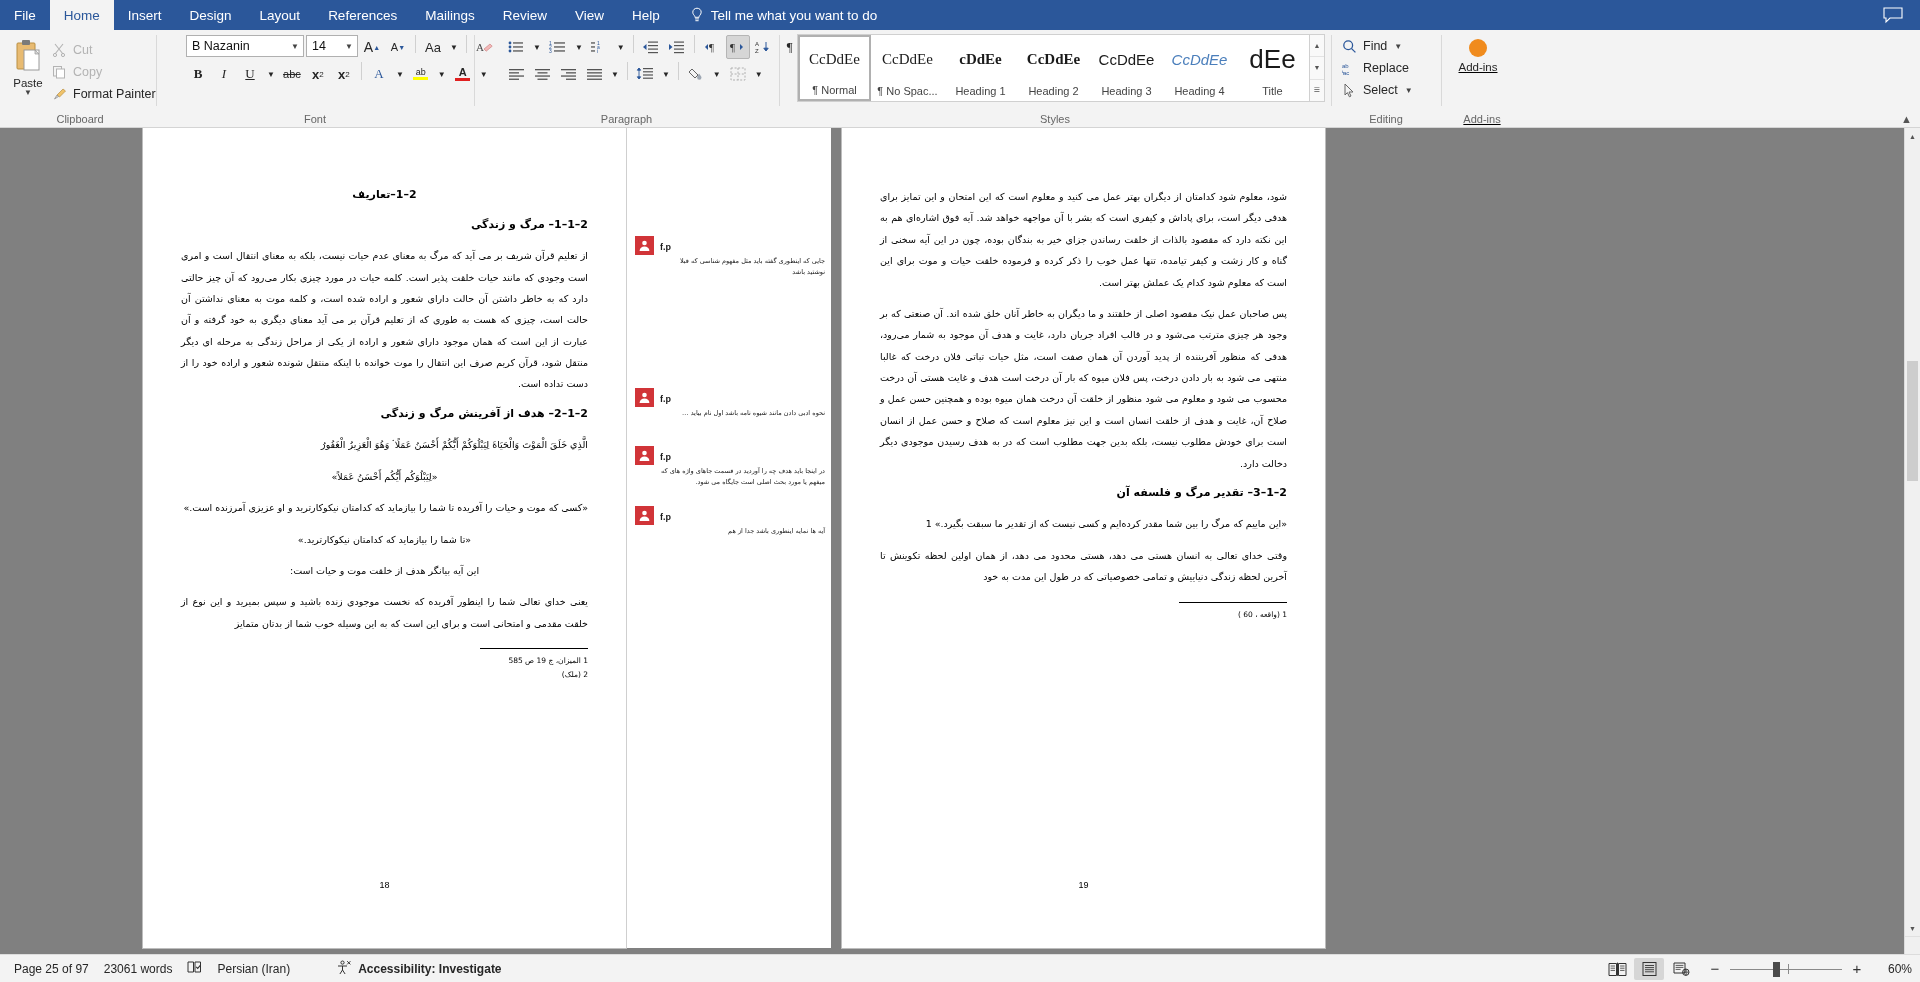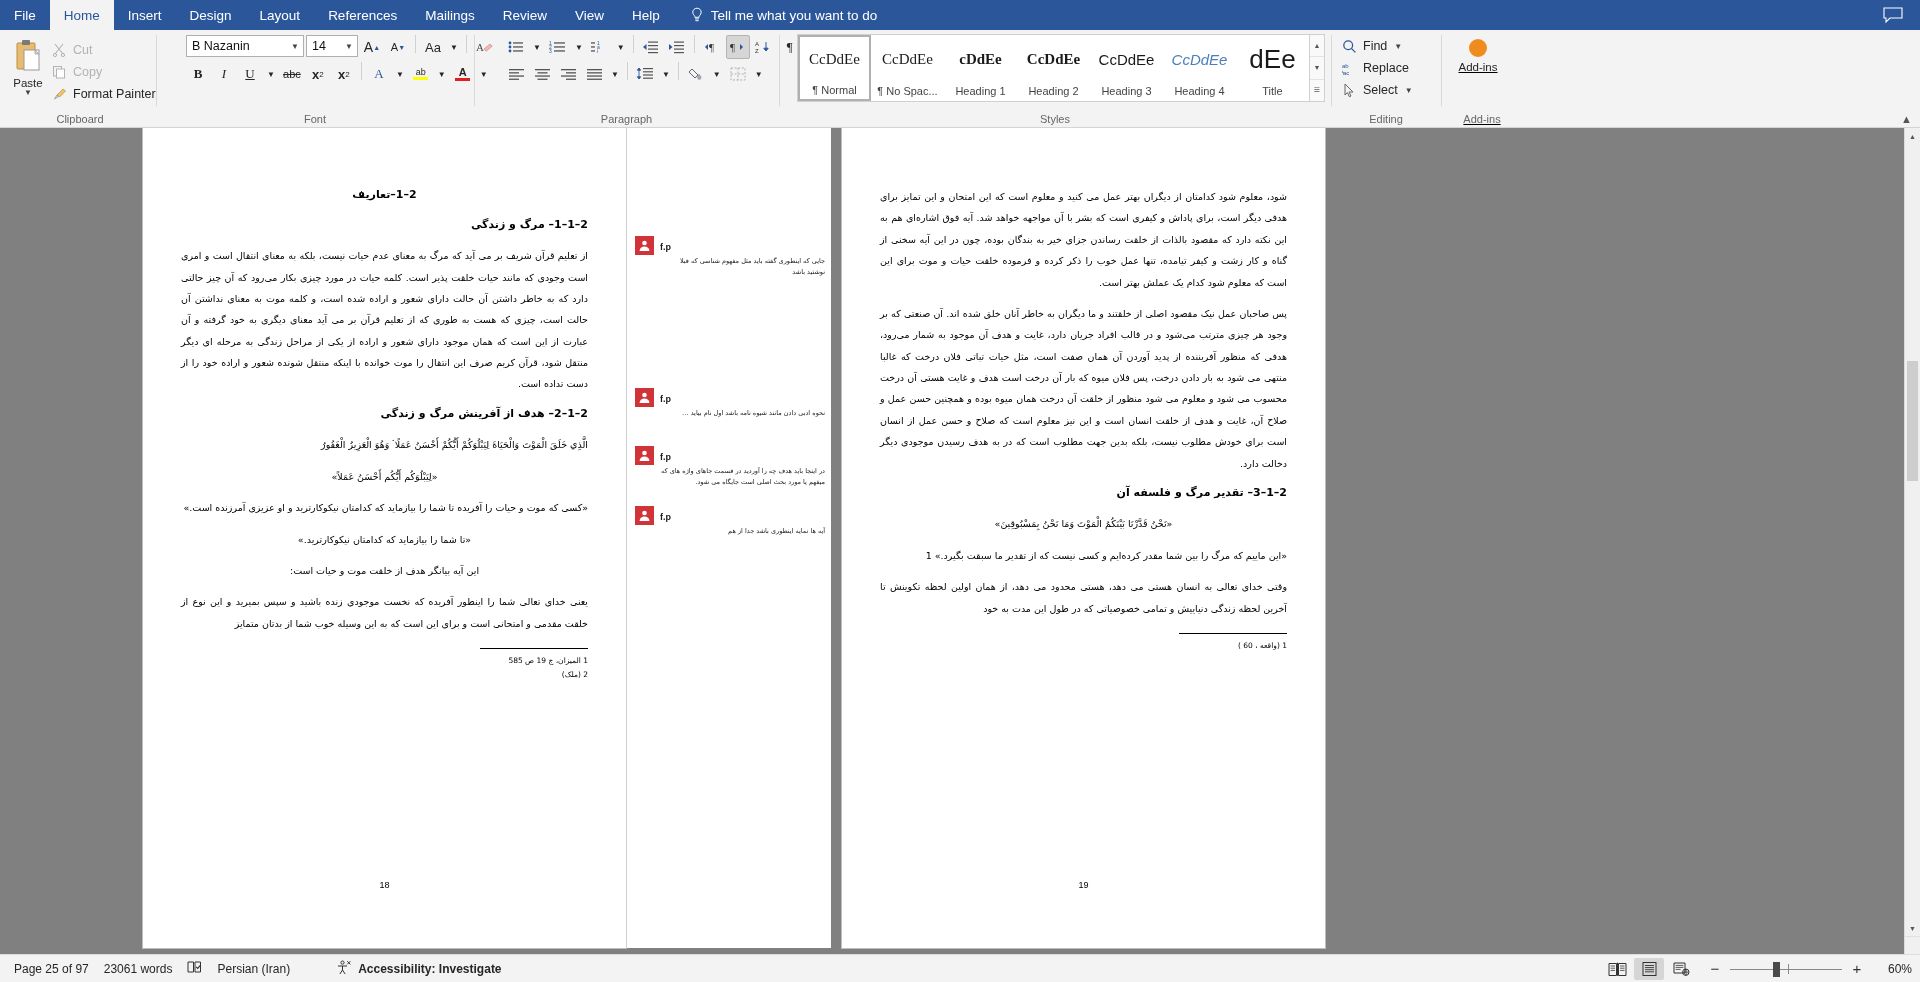--- a/index.html
+++ b/index.html
@@ -842,7 +842,6 @@
         <div class="doc-p">شود، معلوم شود کدامتان از دیگران بهتر عمل می کنید و معلوم است که این امتحان و این تمایز برای هدفی دیگر است، برای پاداش و کیفری است که بشر با آن مواجهه خواهد شد. آیه فوق اشاره‌ای هم به این نکته دارد که مقصود بالذات از خلقت رساندن جزای خیر به بندگان بوده، چون در این آیه سخنی از گناه و کار زشت و کیفر تیامده، تنها عمل خوب را ذکر کرده و فرموده خلقت حیات و موت برای این است که معلوم شود کدام یک عملش بهتر است.</div>
         <div class="doc-p">پس صاحبان عمل نیک مقصود اصلی از خلقتند و ما دیگران به خاطر آنان خلق شده اند. آن صنعتی که بر وجود هر چیزی مترتب می‌شود و در قالب افراد جریان دارد، غایت و هدف آن موجود به شمار می‌رود، هدفی که منظور آفریننده از پدید آوردن آن همان صفت است، مثل حیات تباتی فلان درخت که غالبا منتهی می شود به بار دادن درخت، پس فلان میوه که بار آن درخت است هدف و غایت هستی آن درخت محسوب می شود و معلوم می شود منظور از خلقت آن درخت همان میوه بوده و همچنین حسن عمل و صلاح آن، غایت و هدف از خلقت انسان است و این نیز معلوم است که صلاح و حسن عمل از انسان است برای خودش مطلوب نیست، بلکه بدین جهت مطلوب است که در به هدف رسیدن موجودی دیگر دخالت دارد.</div>
         <div class="doc-h">2–1–3– تقدیر مرگ و فلسفه آن</div>
-        <div class="doc-p center">«نَحْنُ قَدَّرْنَا بَيْنَكُمُ الْمَوْتَ وَمَا نَحْنُ بِمَسْبُوقِينَ»</div>
         <div class="doc-p">«این ماییم که مرگ را بین شما مقدر کرده‌ایم و کسی نیست که از تقدیر ما سبقت بگیرد.» 1</div>
         <div class="doc-p">وقتی خدای تعالی به انسان هستی می دهد، هستی محدود می دهد، از همان اولین لحظه تکوینش تا آخرین لحظه زندگی دنیاییش و تمامی خصوصیاتی که در طول این مدت به خود</div>
         <div class="footnote-rule"></div>

